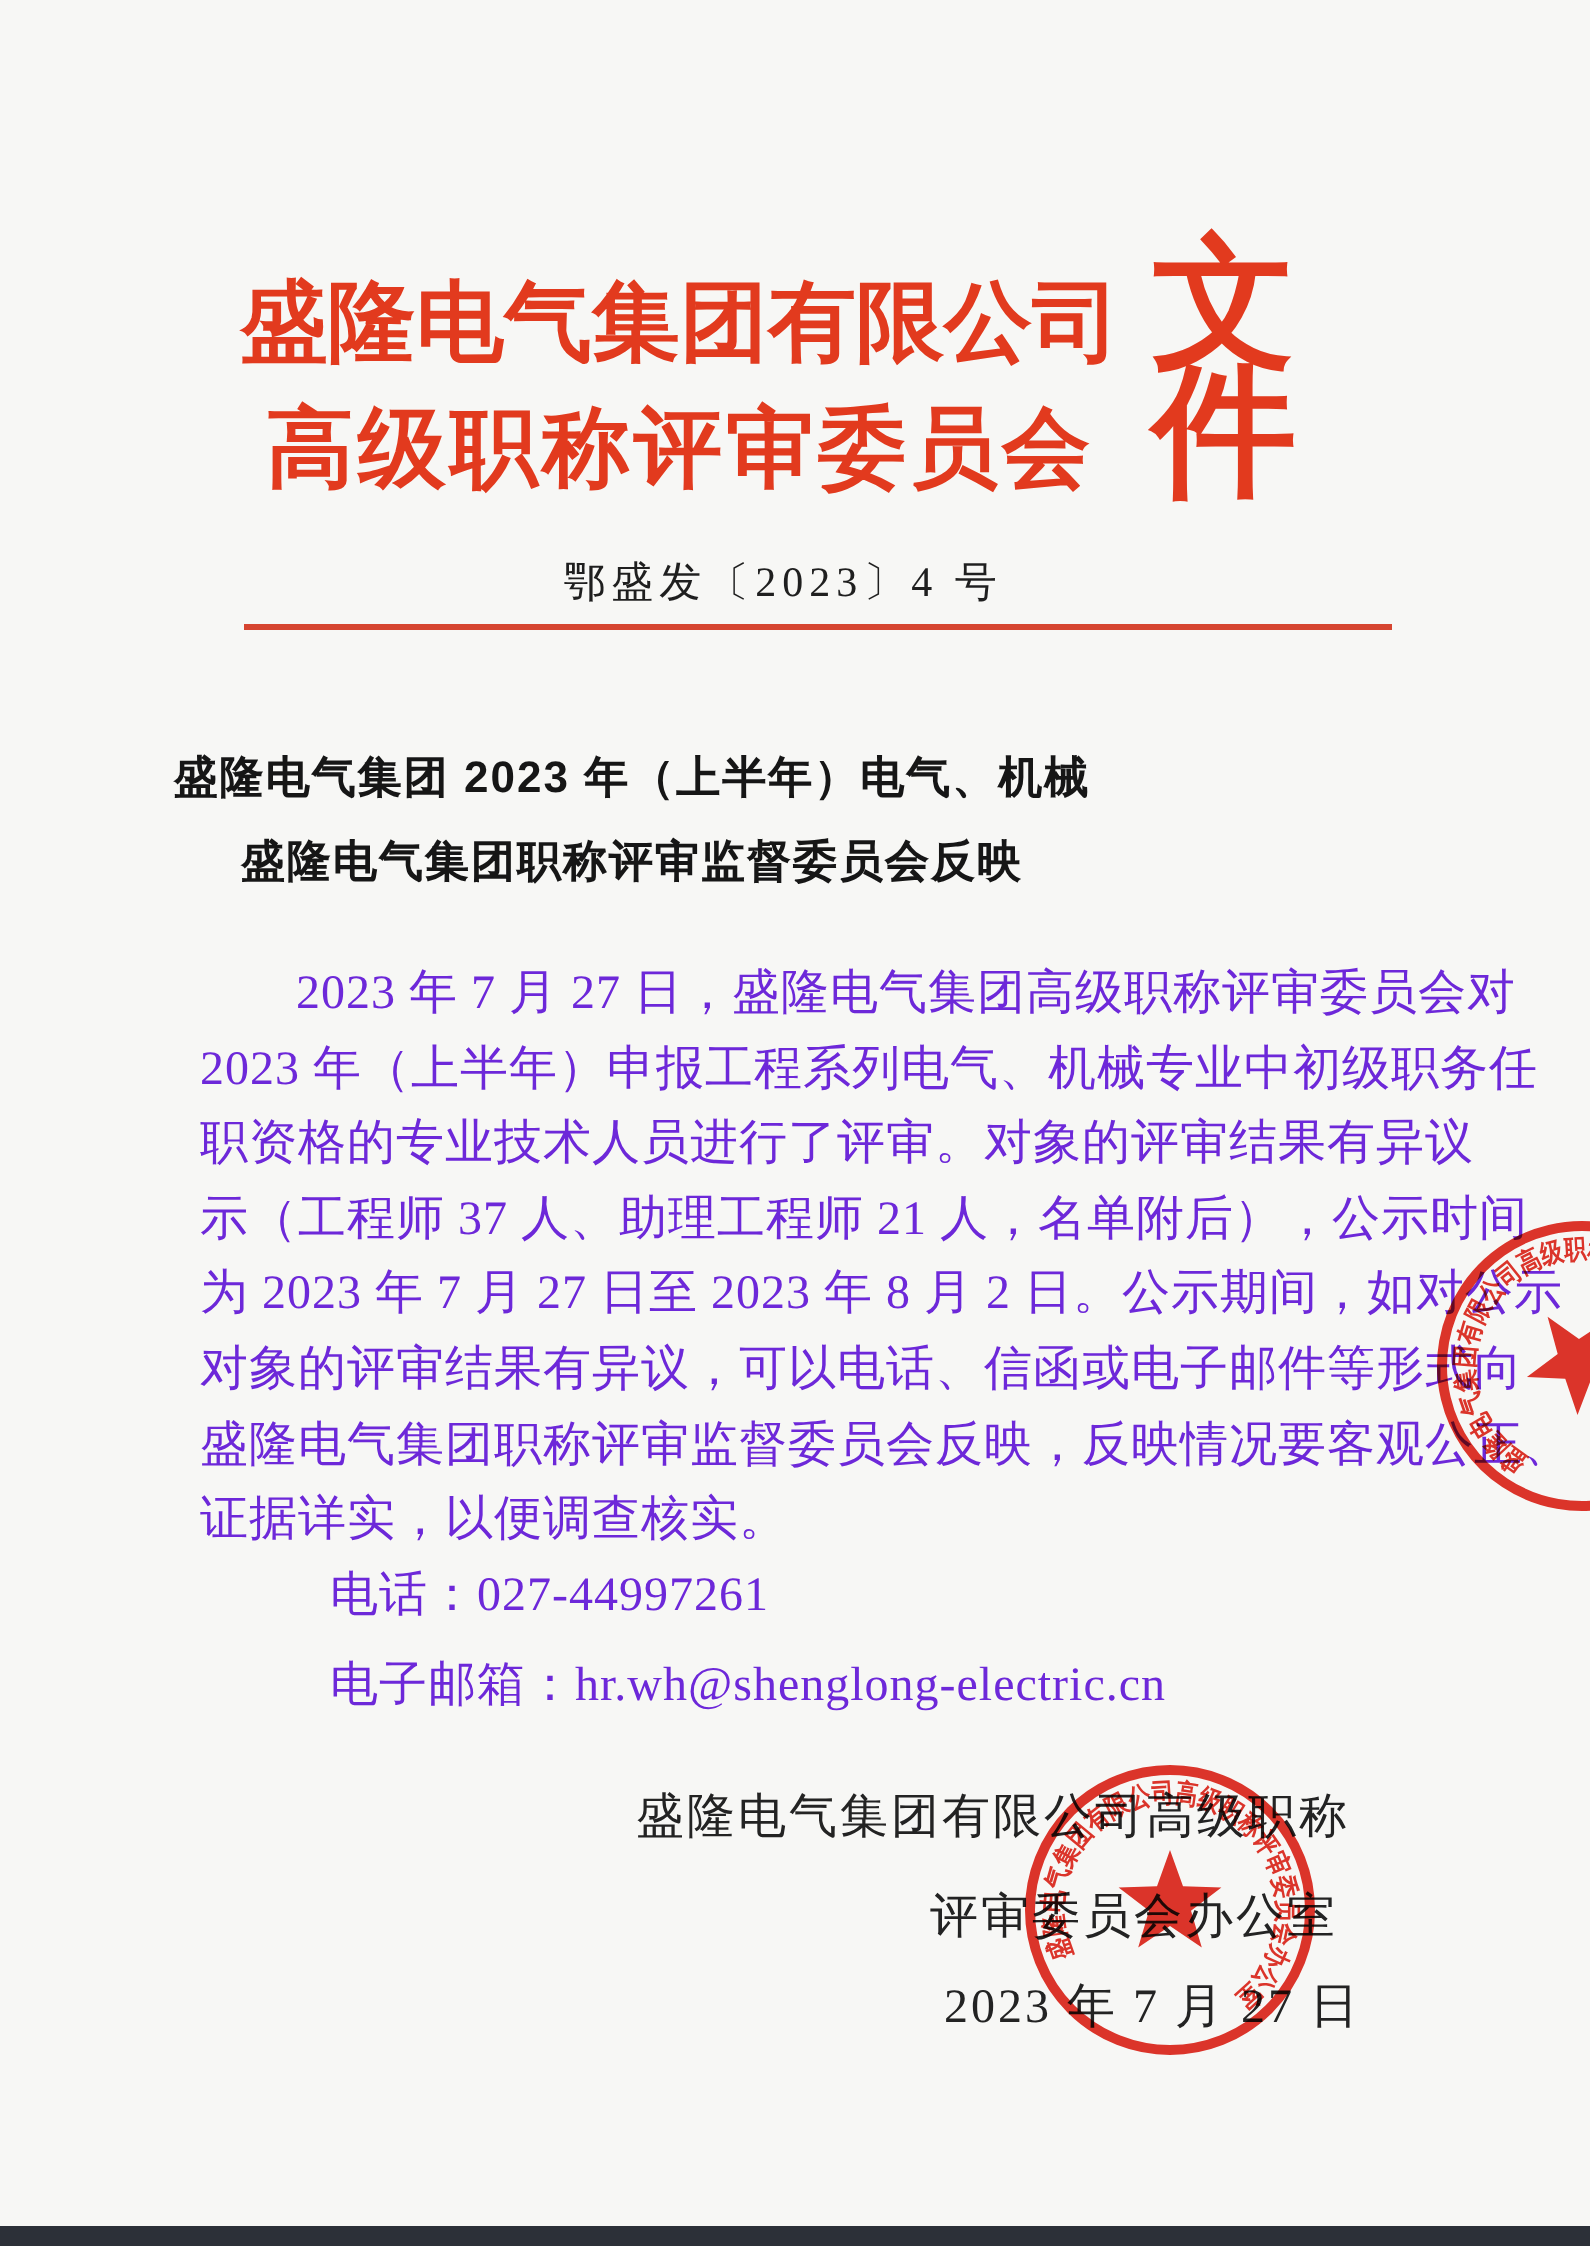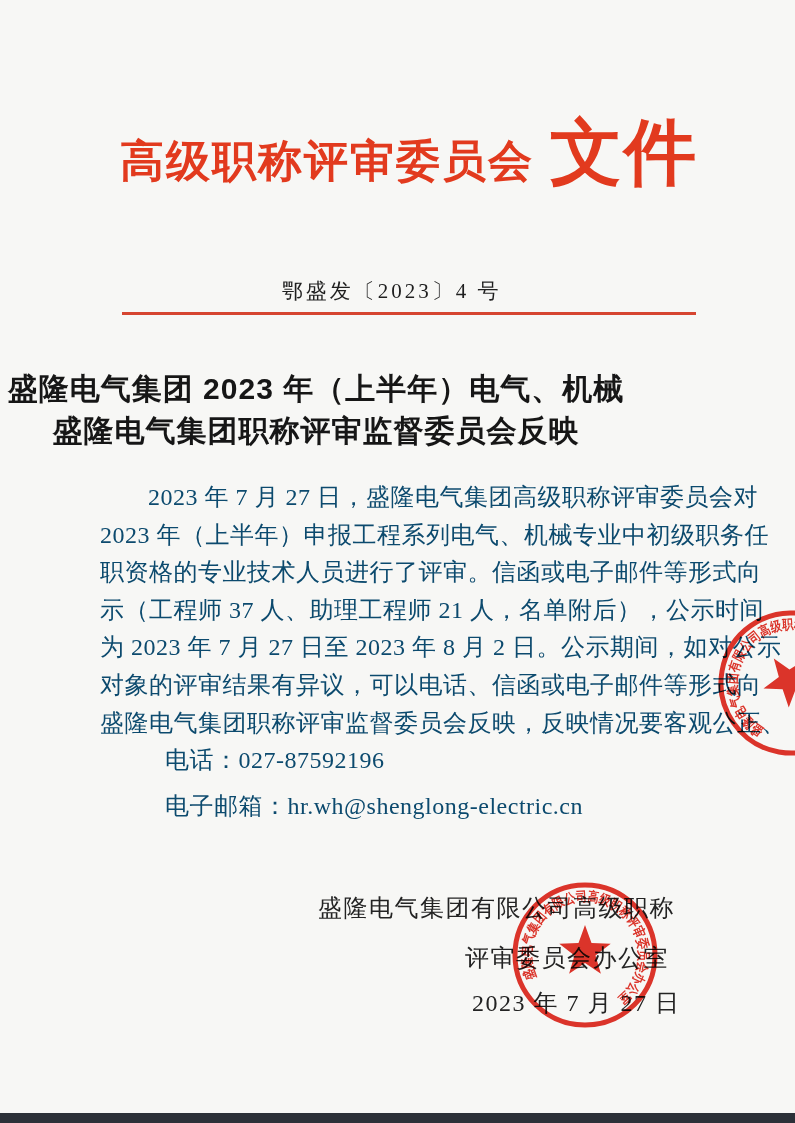--- a/index.html
+++ b/index.html
@@ -73,6 +73,7 @@
 
   <header class="letterhead">
     <div class="org-names">
+      <div class="org-line1">盛隆电气集团有限公司</div>
       <div class="org-line2">高级职称评审委员会</div>
     </div>
     <div class="doc-type">文件</div>

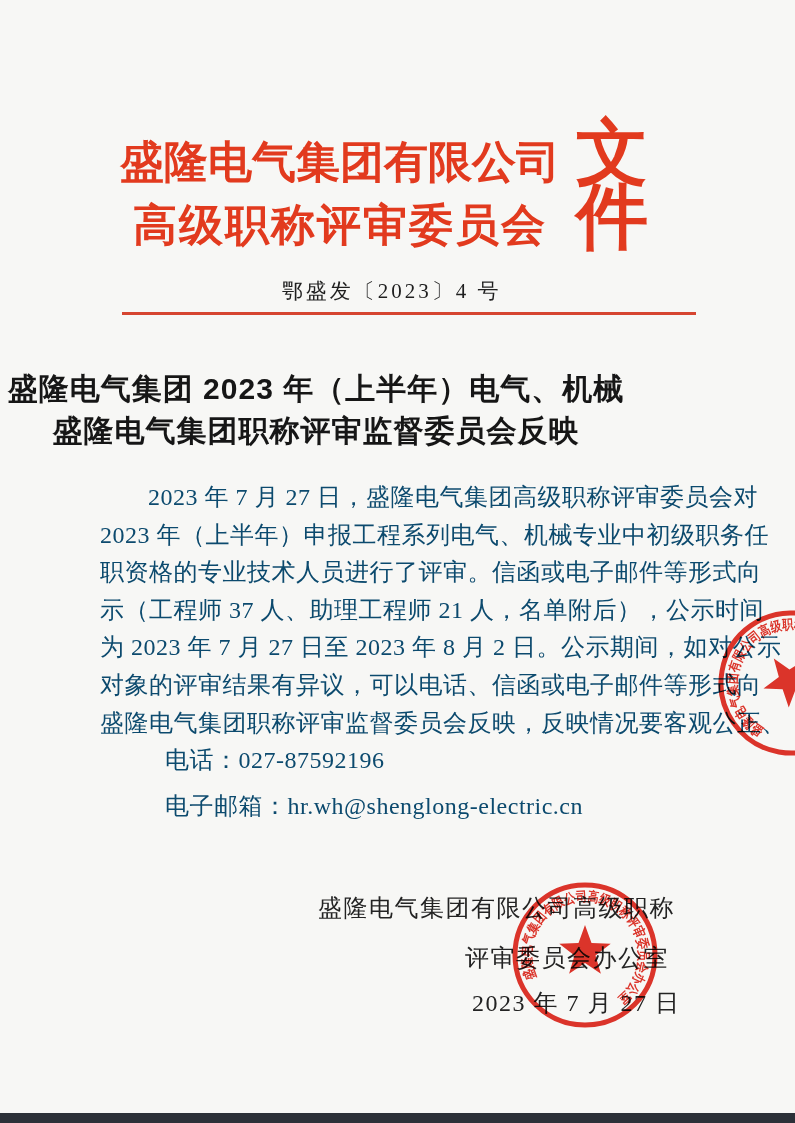--- a/index.html
+++ b/index.html
@@ -41,7 +41,7 @@
     position:absolute;top:368px;left:0;width:632px;margin:0;
     text-align:center;color:#161616;
     font-family:"Liberation Sans","DejaVu Sans",sans-serif;
-    font-weight:bold;font-size:30px;line-height:42px;letter-spacing:1px;
+    font-weight:bold;font-size:22px;line-height:42px;letter-spacing:1px;
   }
   .doc-title span{display:block;}
   

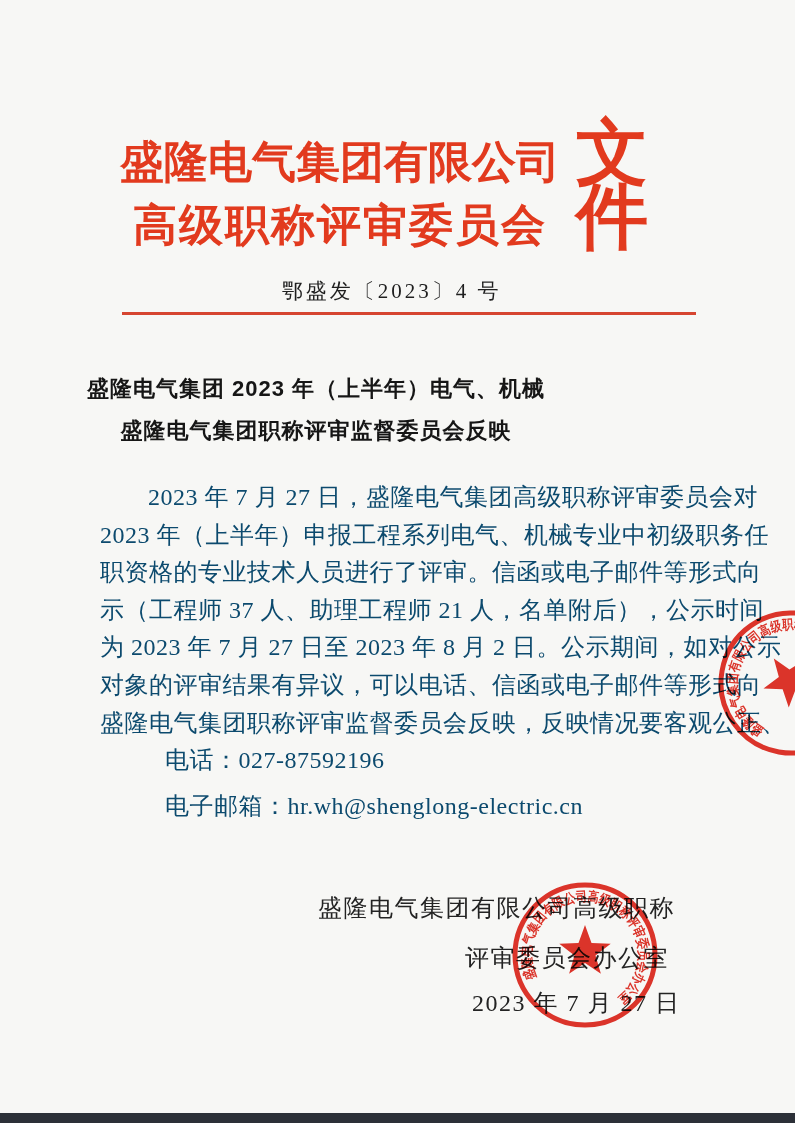--- a/index.html
+++ b/index.html
@@ -47,7 +47,7 @@
   
   .doc-body{
     position:absolute;top:479px;left:100px;width:602px;
-    font-size:24px;color:#0c4a6e;
+    font-size:24px;color:#6d28d9;
   }
   .body-line{line-height:37.6px;white-space:nowrap;letter-spacing:0.5px;}
   .body-line.indent{text-indent:48px;}

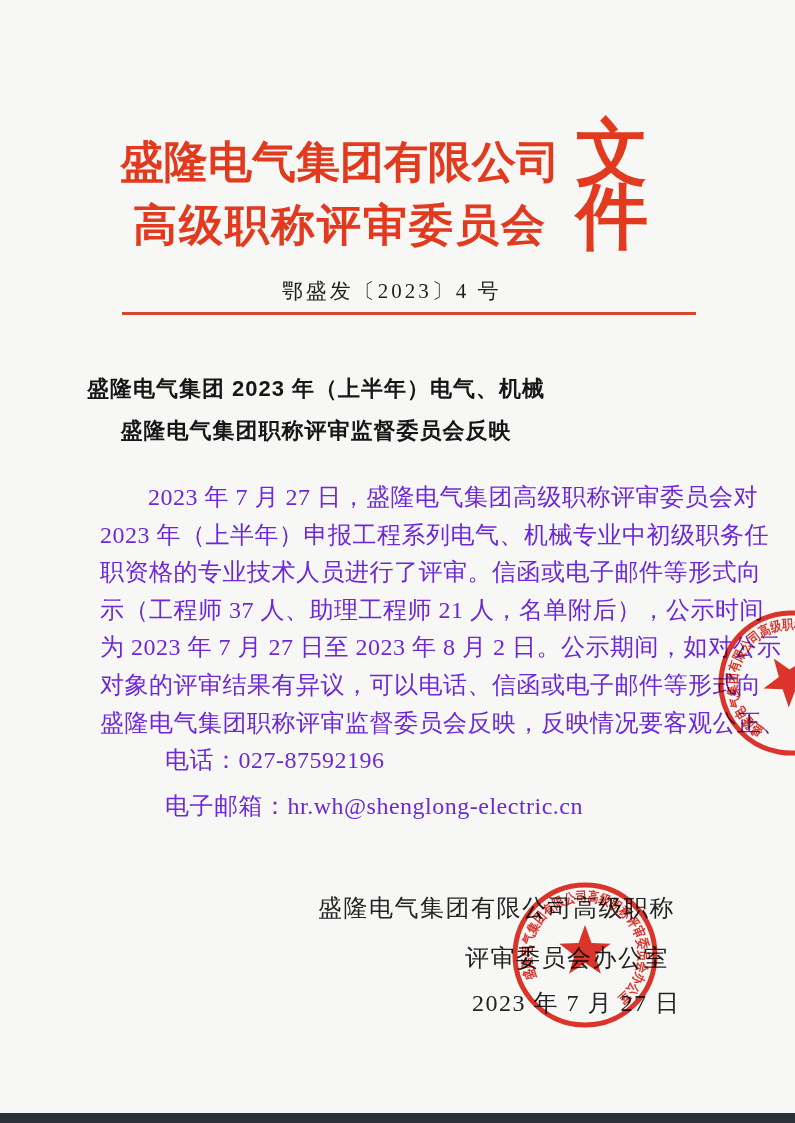--- a/index.html
+++ b/index.html
@@ -91,7 +91,7 @@
   <div class="doc-body">
     <div class="body-line indent">2023 年 7 月 27 日，盛隆电气集团高级职称评审委员会对</div>
     <div class="body-line">2023 年（上半年）申报工程系列电气、机械专业中初级职务任</div>
-    <div class="body-line">职资格的专业技术人员进行了评审。信函或电子邮件等形式向</div>
+    <div class="body-line">职资格的专业技术人员进行了评审。对象的评审结果有异议</div>
     <div class="body-line">示（工程师 37 人、助理工程师 21 人，名单附后），公示时间</div>
     <div class="body-line">为 2023 年 7 月 27 日至 2023 年 8 月 2 日。公示期间，如对公示</div>
     <div class="body-line">对象的评审结果有异议，可以电话、信函或电子邮件等形式向</div>

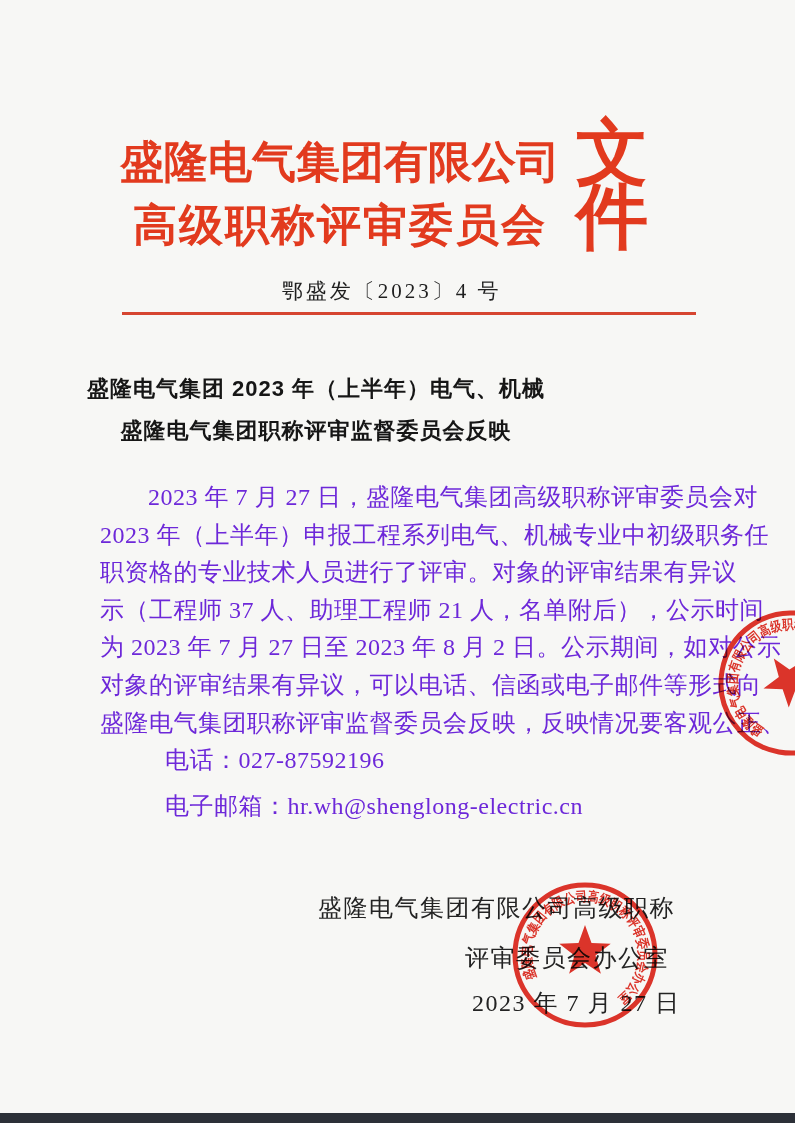--- a/index.html
+++ b/index.html
@@ -96,6 +96,7 @@
     <div class="body-line">为 2023 年 7 月 27 日至 2023 年 8 月 2 日。公示期间，如对公示</div>
     <div class="body-line">对象的评审结果有异议，可以电话、信函或电子邮件等形式向</div>
     <div class="body-line">盛隆电气集团职称评审监督委员会反映，反映情况要客观公正、</div>
+    <div class="body-line">证据详实，以便调查核实。</div>
     <div class="contact-line">电话：027-87592196</div>
     <div class="contact-line email">电子邮箱：hr.wh@shenglong-electric.cn</div>
   </div>

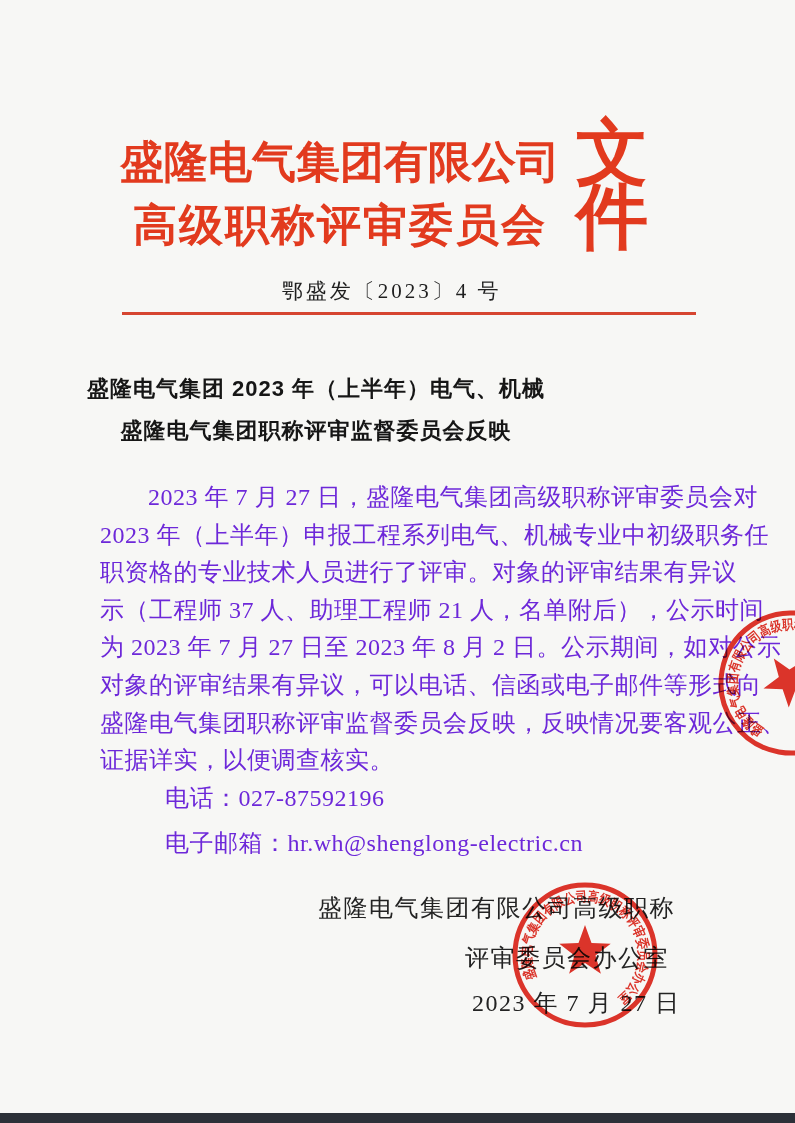--- a/index.html
+++ b/index.html
@@ -97,7 +97,7 @@
     <div class="body-line">对象的评审结果有异议，可以电话、信函或电子邮件等形式向</div>
     <div class="body-line">盛隆电气集团职称评审监督委员会反映，反映情况要客观公正、</div>
     <div class="body-line">证据详实，以便调查核实。</div>
-    <div class="contact-line">电话：027-87592196</div>
+    <div class="contact-line">电话：027-44997261</div>
     <div class="contact-line email">电子邮箱：hr.wh@shenglong-electric.cn</div>
   </div>
 

